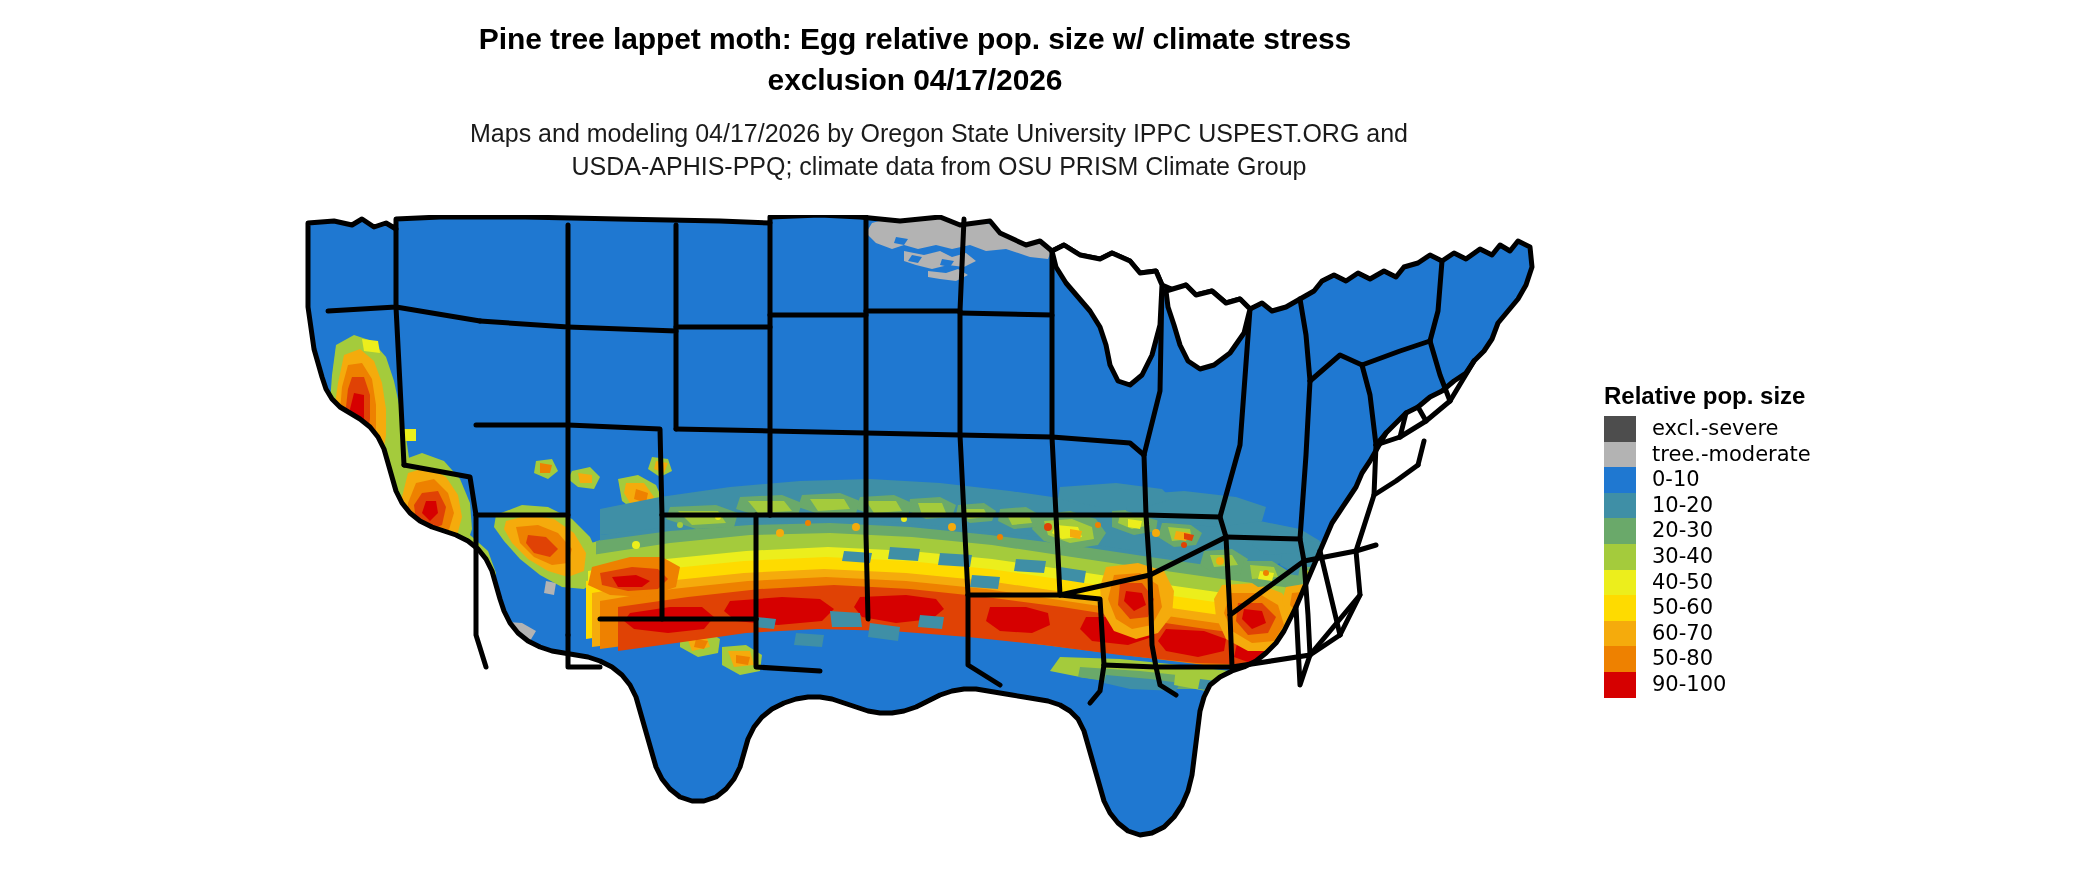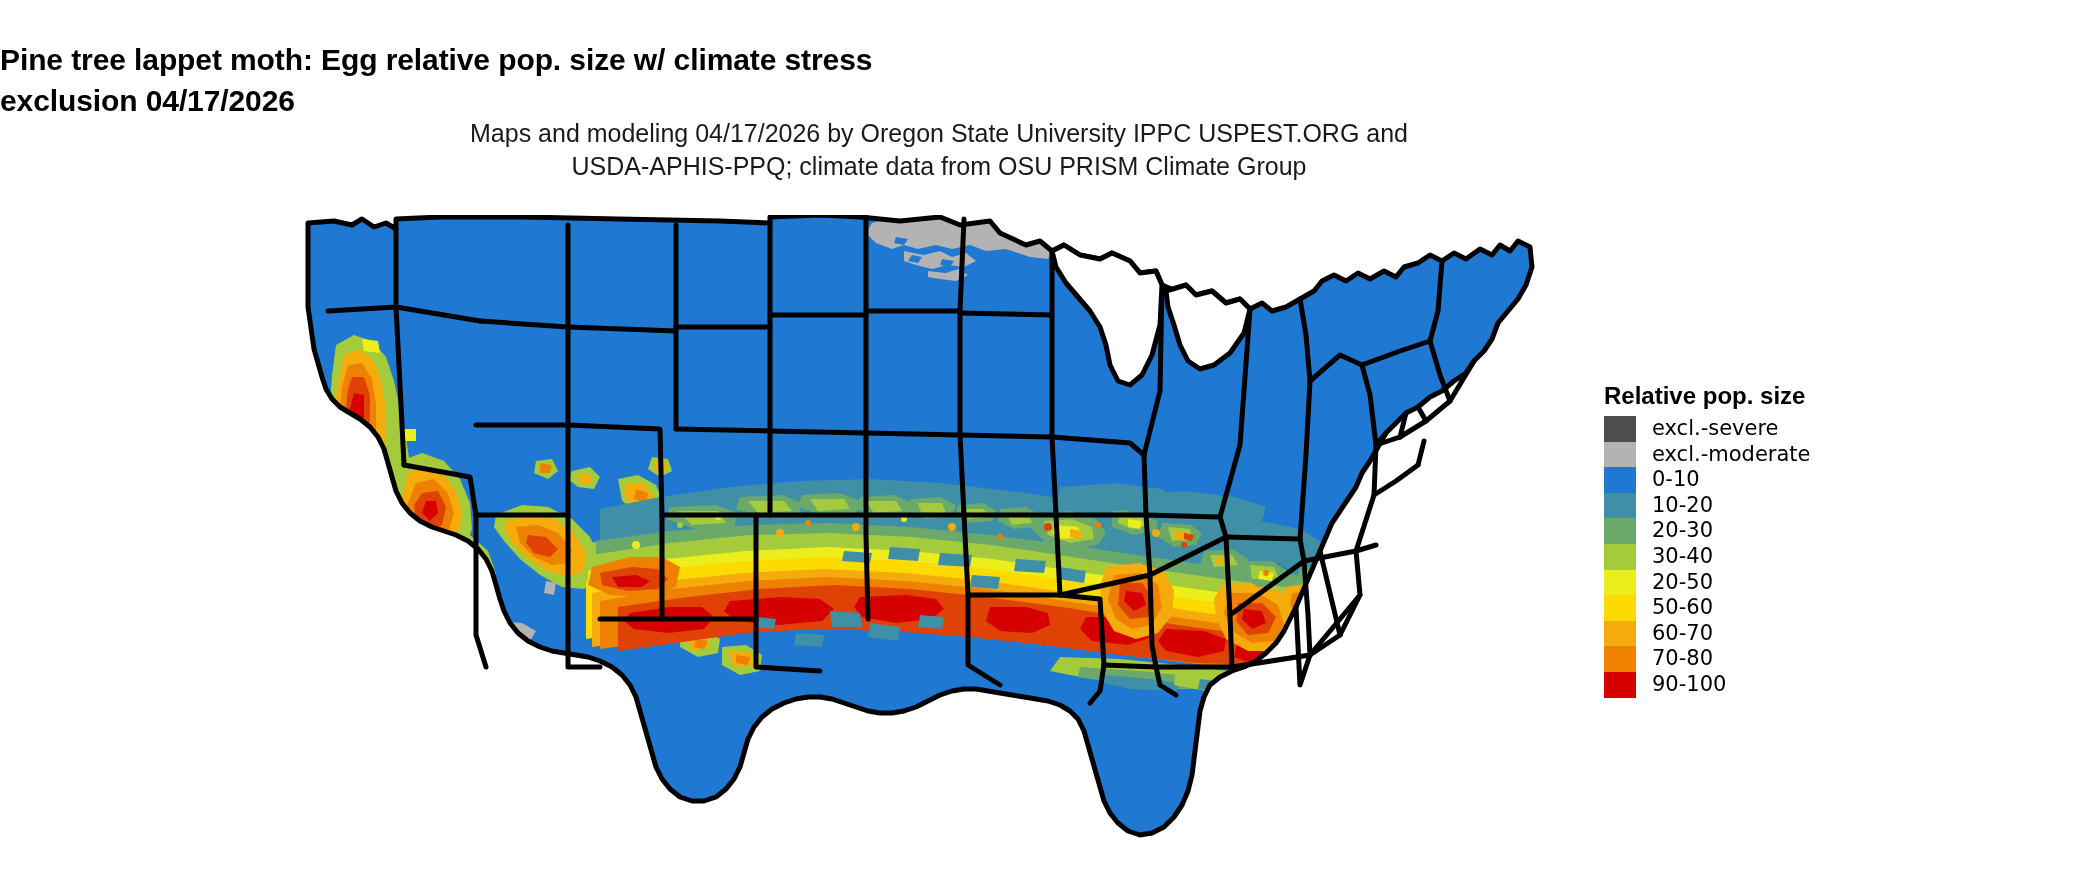--- a/index.html
+++ b/index.html
@@ -28,8 +28,7 @@
     left: 0;
     top: 18px;
     width: 1830px;
-    text-align: left;
-    margin-top: 21px;
+    text-align: center;
   }
   .map-title {
     font-family: "Liberation Sans", sans-serif;

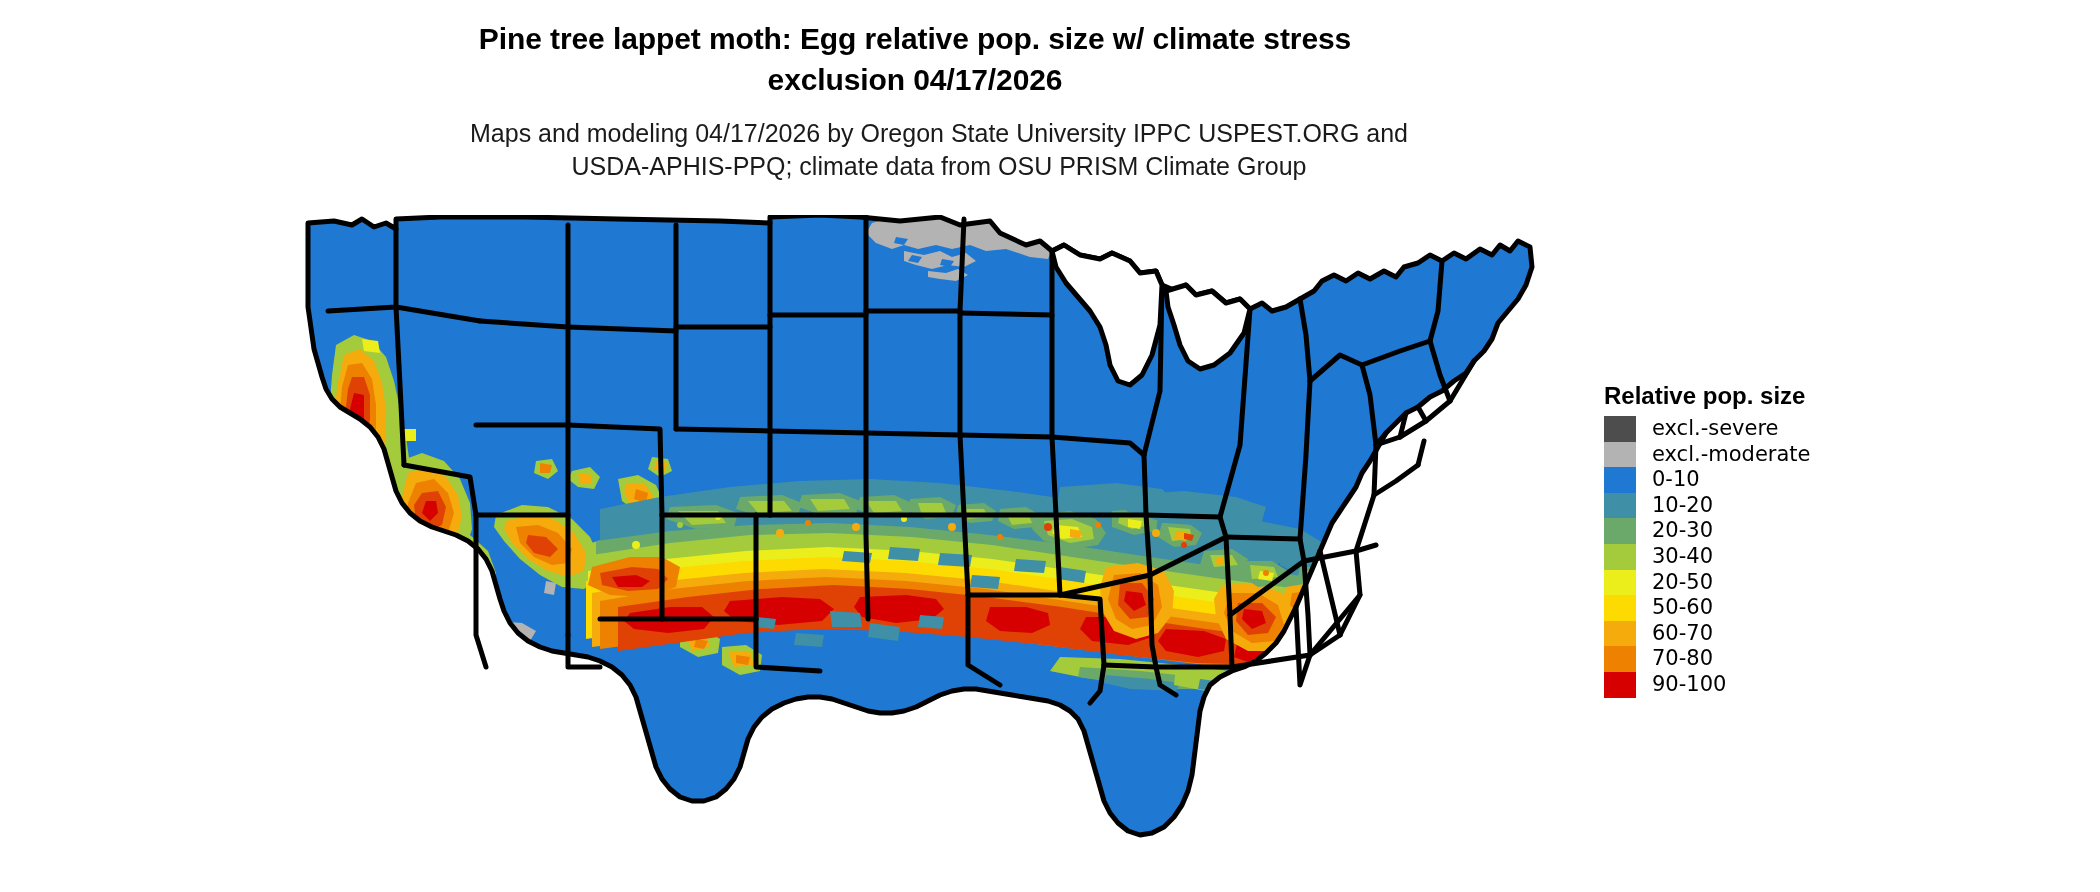--- a/index.html
+++ b/index.html
@@ -529,7 +529,7 @@
         </div>
         <div class="legend-row">
           <div class="legend-swatch" style="background: rgb(179, 179, 179);"></div>
-          <div class="legend-label">excl.-moderate</div>
+          <div class="legend-label">tree.-moderate</div>
         </div>
         <div class="legend-row">
           <div class="legend-swatch" style="background: rgb(31, 120, 209);"></div>

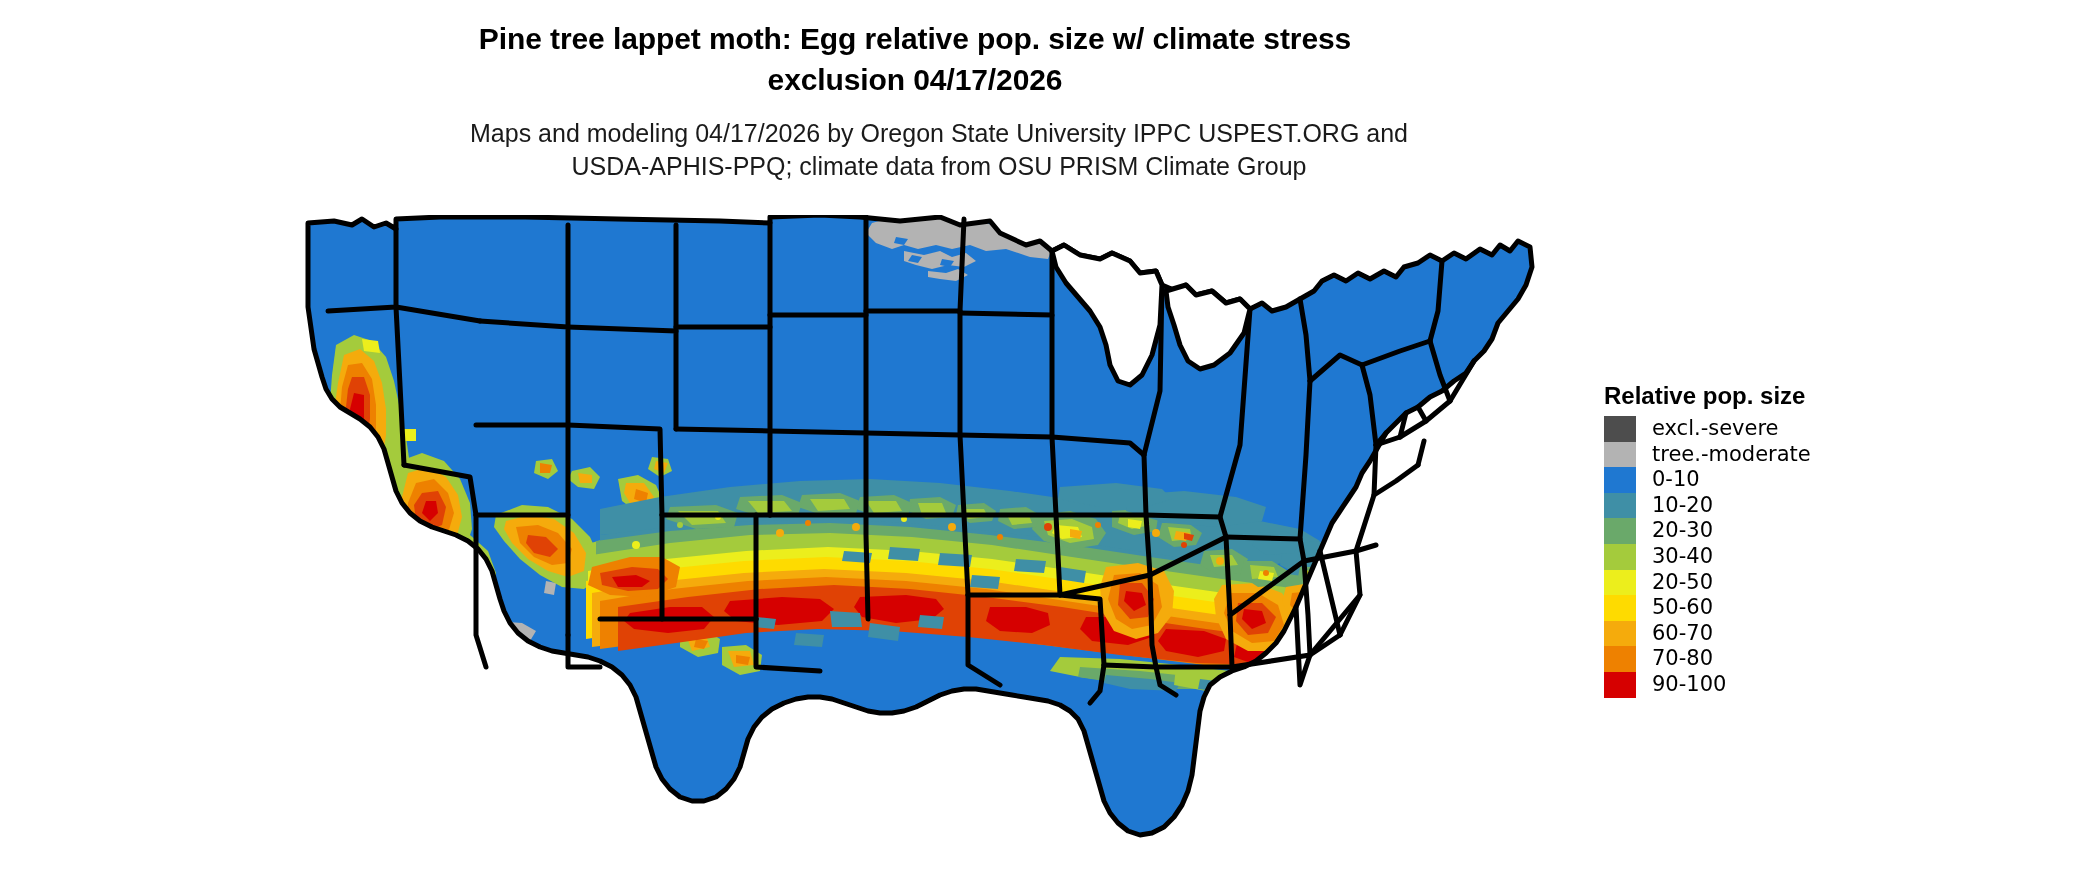--- a/index.html
+++ b/index.html
@@ -549,7 +549,7 @@
         </div>
         <div class="legend-row">
           <div class="legend-swatch" style="background: rgb(236, 238, 28);"></div>
-          <div class="legend-label">20-50</div>
+          <div class="legend-label">40-50</div>
         </div>
         <div class="legend-row">
           <div class="legend-swatch" style="background: rgb(254, 219, 0);"></div>

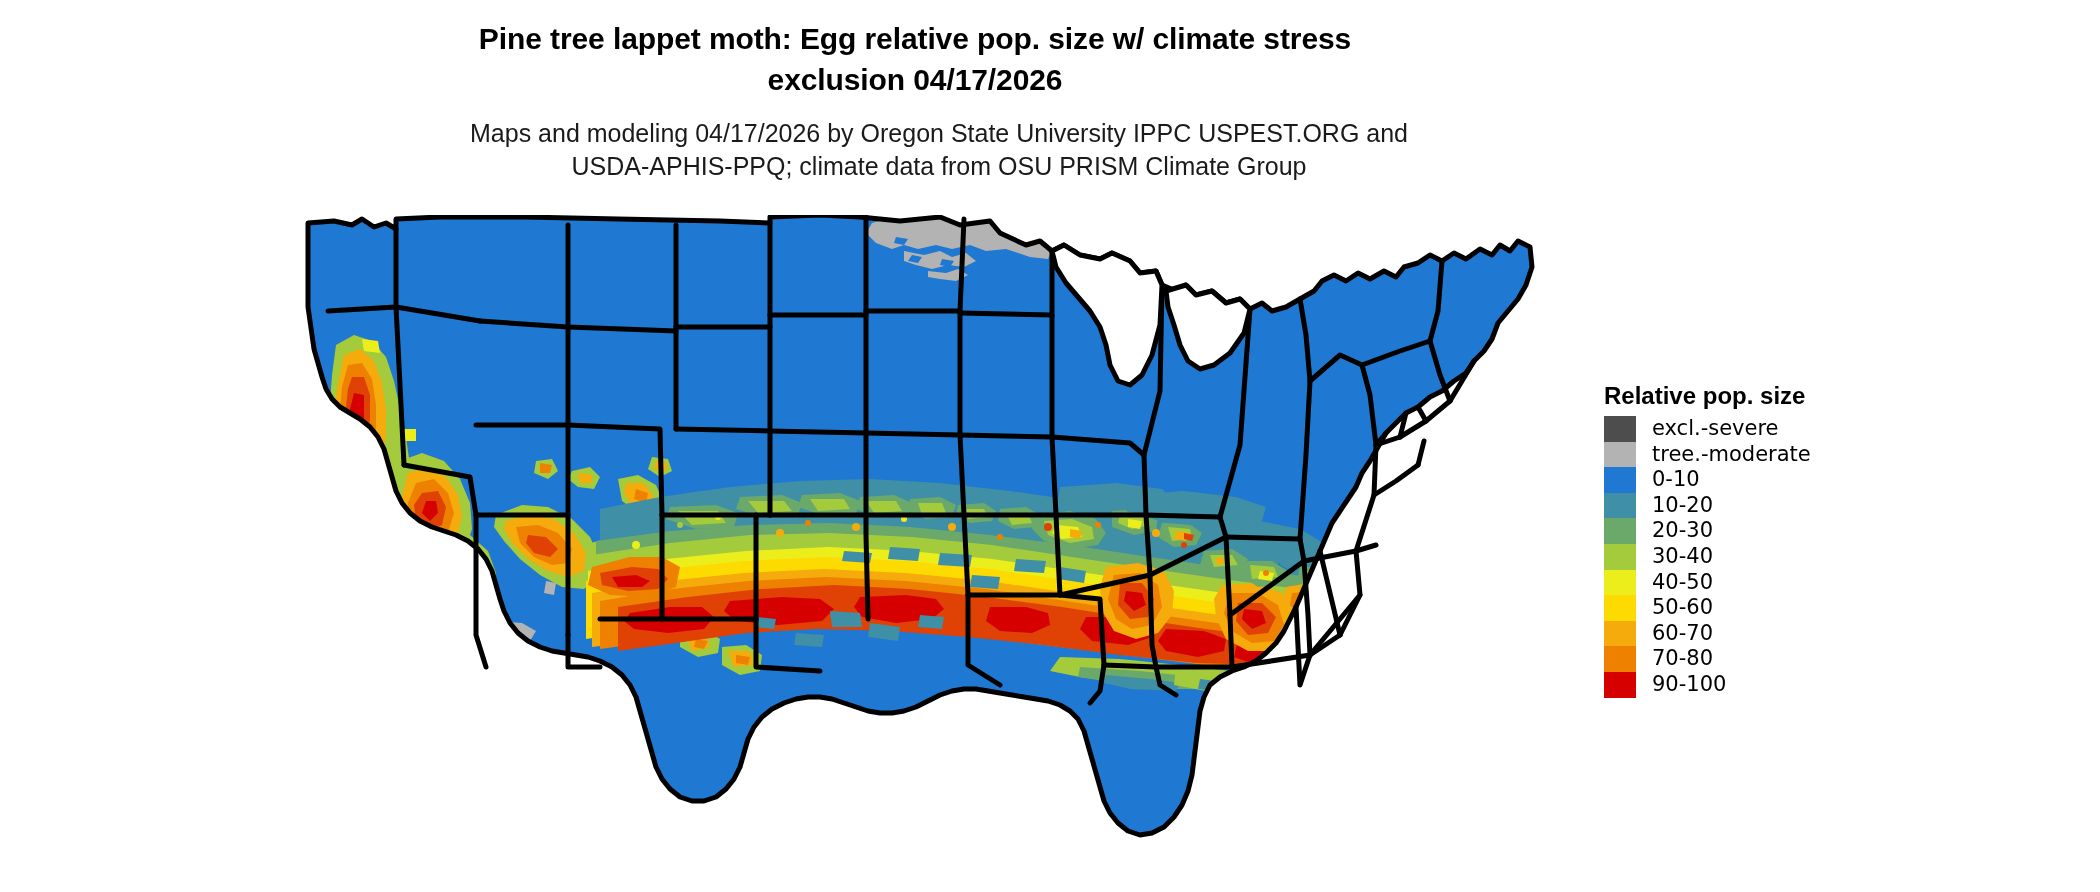--- a/index.html
+++ b/index.html
@@ -561,7 +561,7 @@
         </div>
         <div class="legend-row">
           <div class="legend-swatch" style="background: rgb(238, 129, 0);"></div>
-          <div class="legend-label">70-80</div>
+          <div class="legend-label">50-80</div>
         </div>
         <div class="legend-row">
           <div class="legend-swatch" style="background: rgb(214, 0, 0);"></div>

